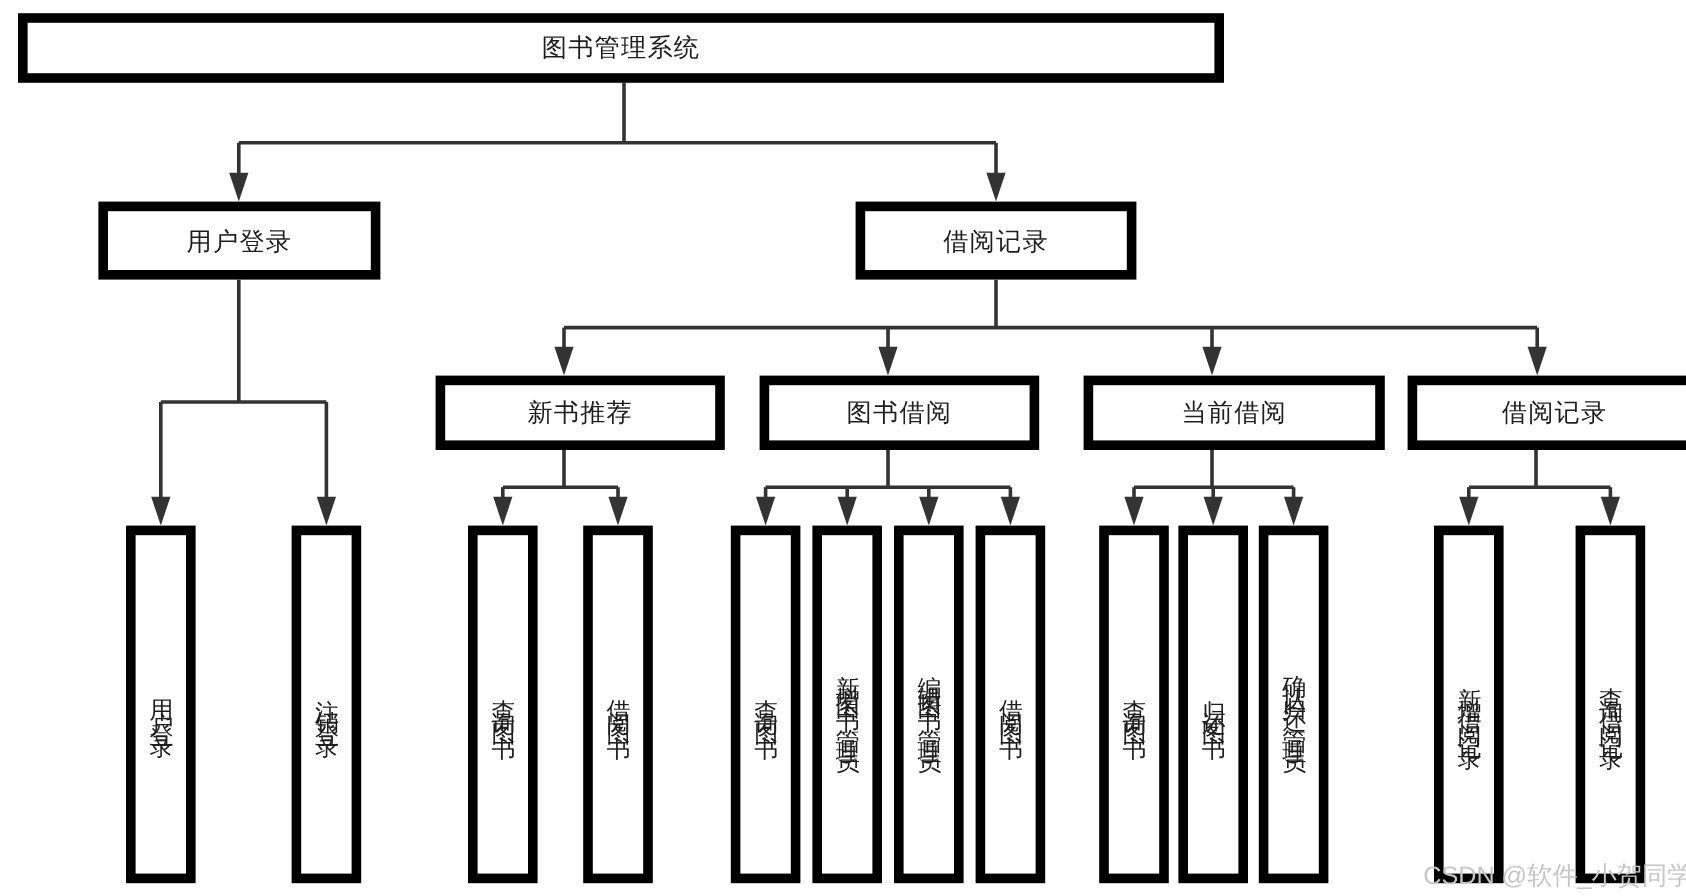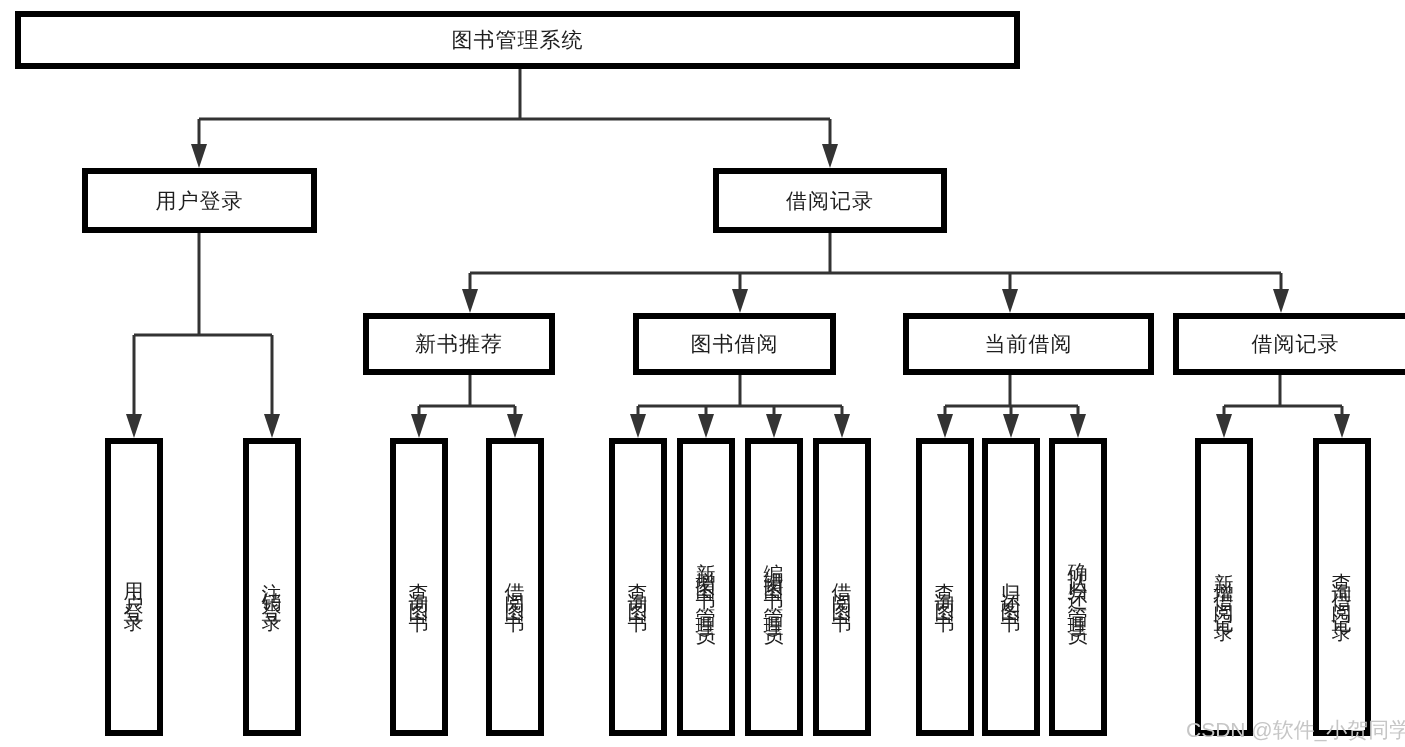--- a/index.html
+++ b/index.html
@@ -20,7 +20,7 @@
   .box {
     position: absolute;
     box-sizing: border-box;
-    border: 6px solid #000000;
+    border: 8px solid #000000;
     background: #ffffff;
     display: flex;
     align-items: center;

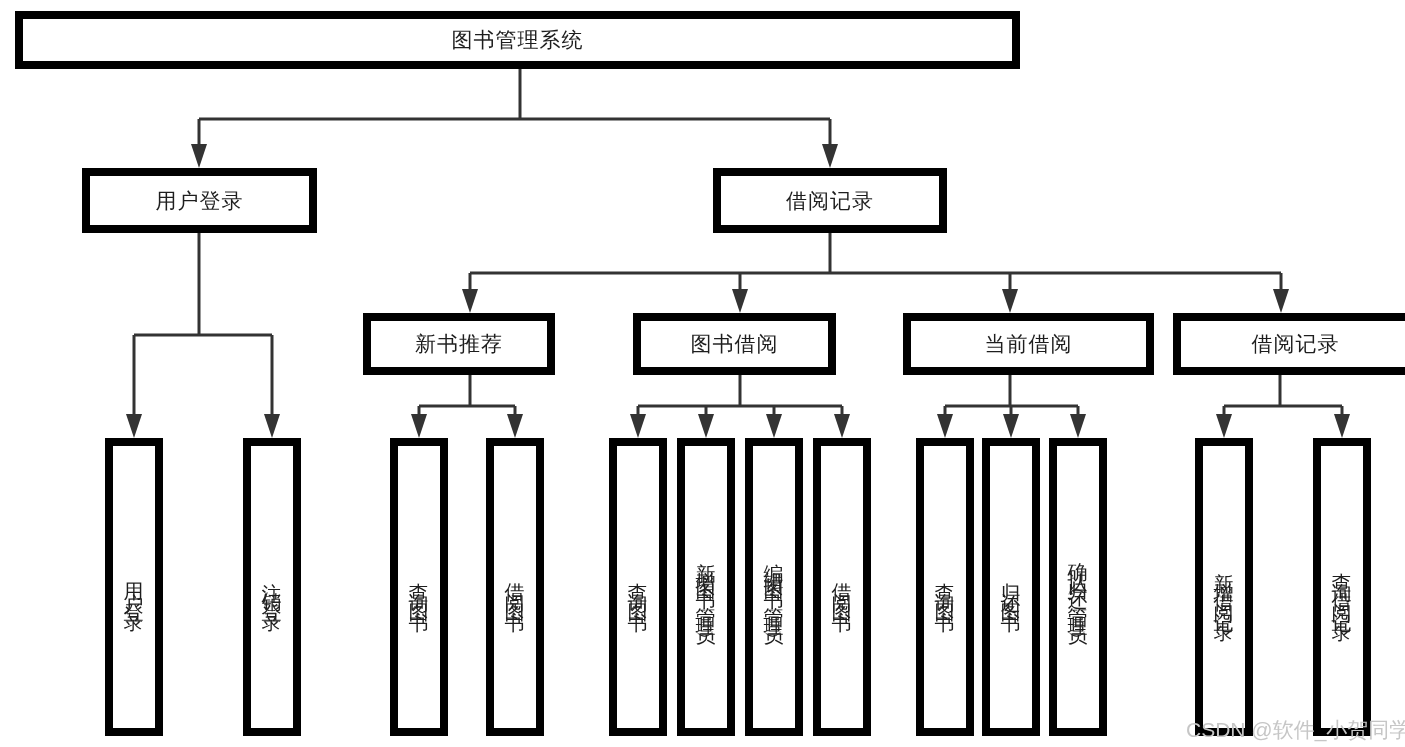--- a/index.html
+++ b/index.html
@@ -33,7 +33,7 @@
   .lv2a { left: 82px;  top: 168px; width: 235px; height: 65px; }
   .lv2b { left: 713px; top: 168px; width: 234px; height: 65px; }
   .lv3 { top: 313px; height: 62px; }
-  .lv3a { left: 363px;  width: 192px; }
+  .lv3a { left: 363px;  width: 241px; }
   .lv3b { left: 633px;  width: 203px; }
   .lv3c { left: 903px;  width: 251px; }
   .lv3d { left: 1173px; width: 245px; }

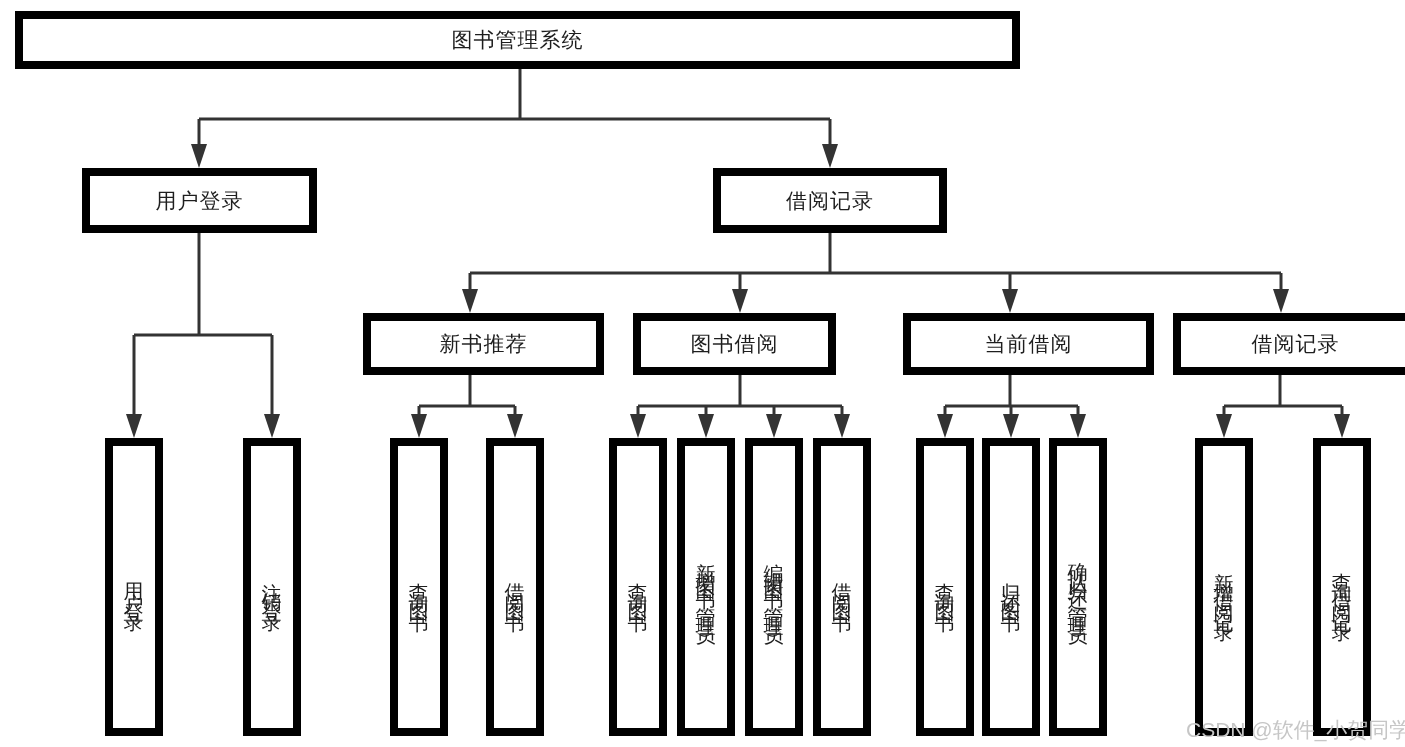--- a/index.html
+++ b/index.html
@@ -34,7 +34,7 @@
   .lv2b { left: 713px; top: 168px; width: 234px; height: 65px; }
   .lv3 { top: 313px; height: 62px; }
   .lv3a { left: 363px;  width: 241px; }
-  .lv3b { left: 633px;  width: 203px; }
+  .lv3b { left: 633px;  width: 233px; }
   .lv3c { left: 903px;  width: 251px; }
   .lv3d { left: 1173px; width: 245px; }
   .vbox { top: 438px; height: 298px; width: 58px; }

